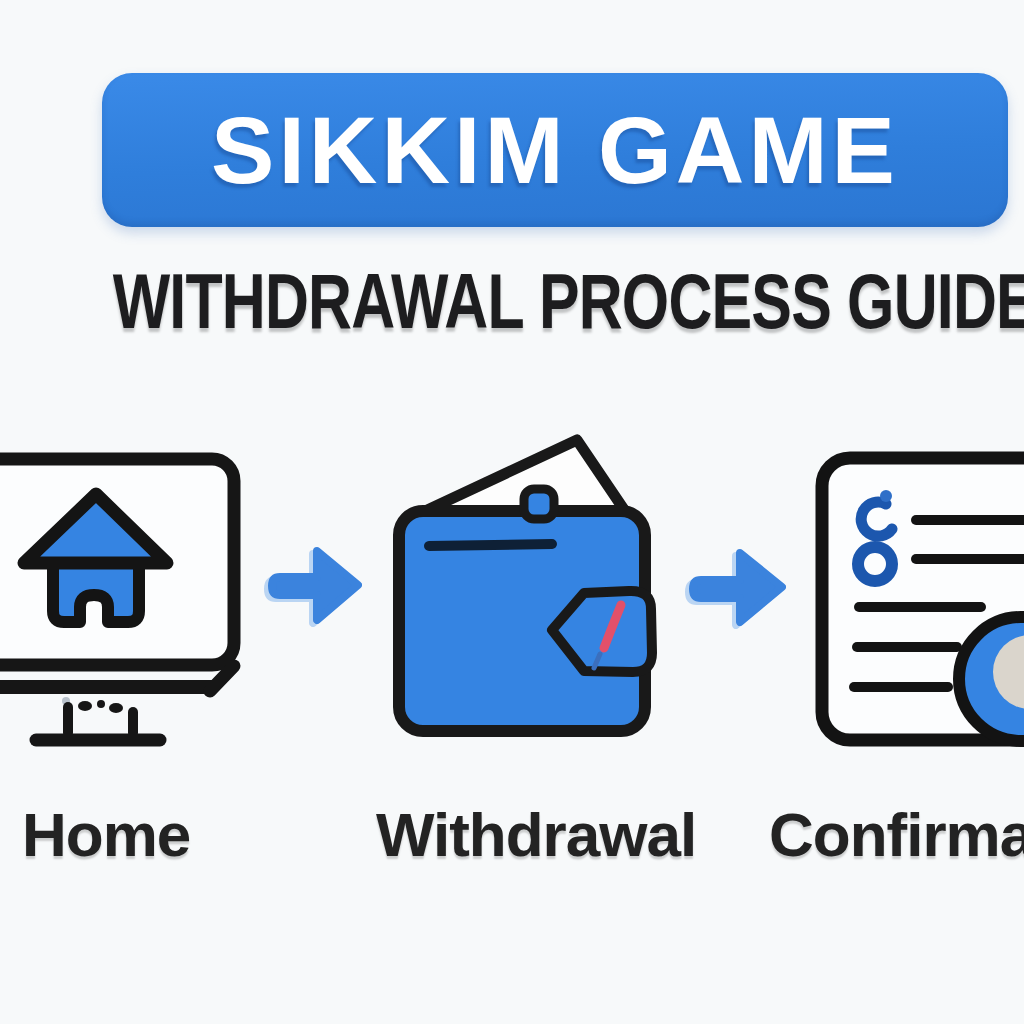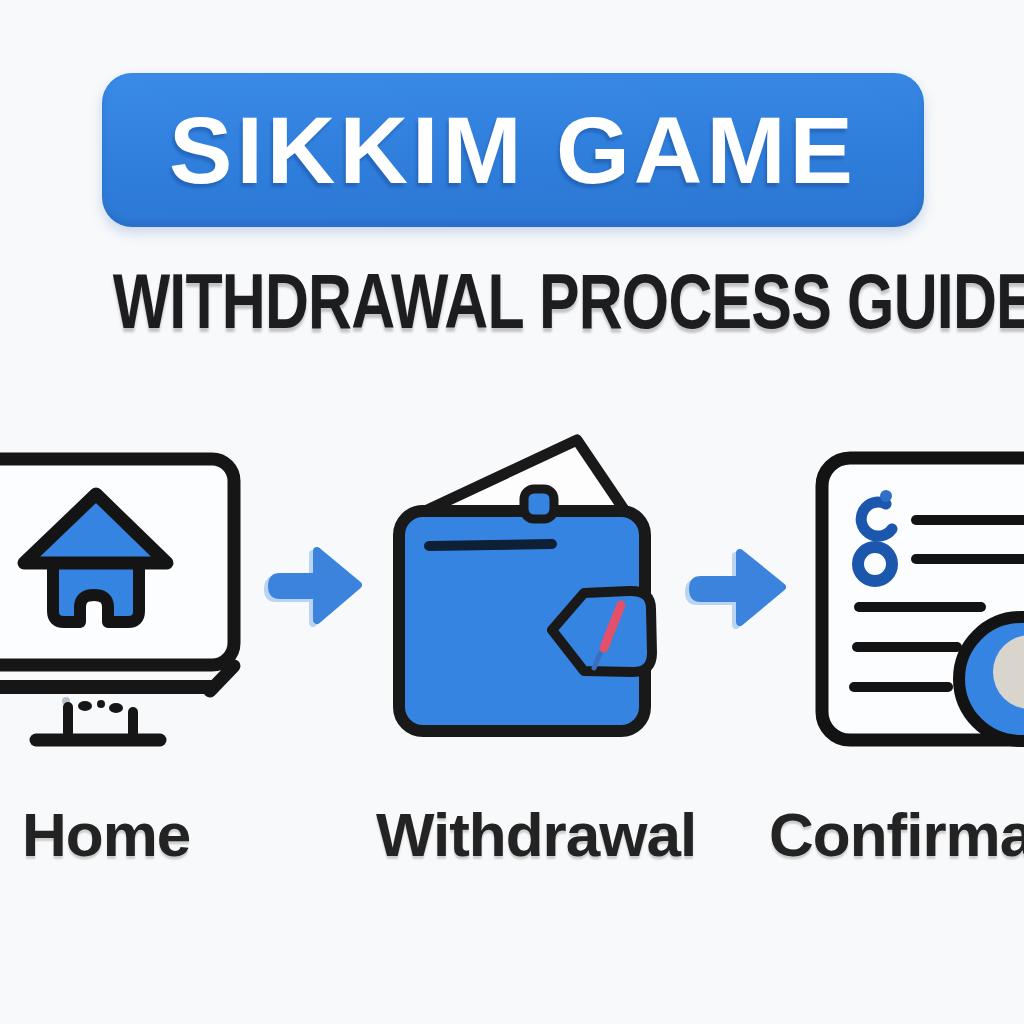--- a/index.html
+++ b/index.html
@@ -15,7 +15,7 @@
   .banner {
     position: absolute;
     left: 102px; top: 73px;
-    width: 822px; height: 154px;
+    width: 906px; height: 154px;
     border-radius: 30px;
     background: linear-gradient(178deg, #3a8ae8 0%, #2f7edb 55%, #2b76d2 100%);
     box-shadow: 0 6px 12px rgba(70, 120, 190, 0.25), inset 0 -4px 6px rgba(20, 60, 130, 0.18);

